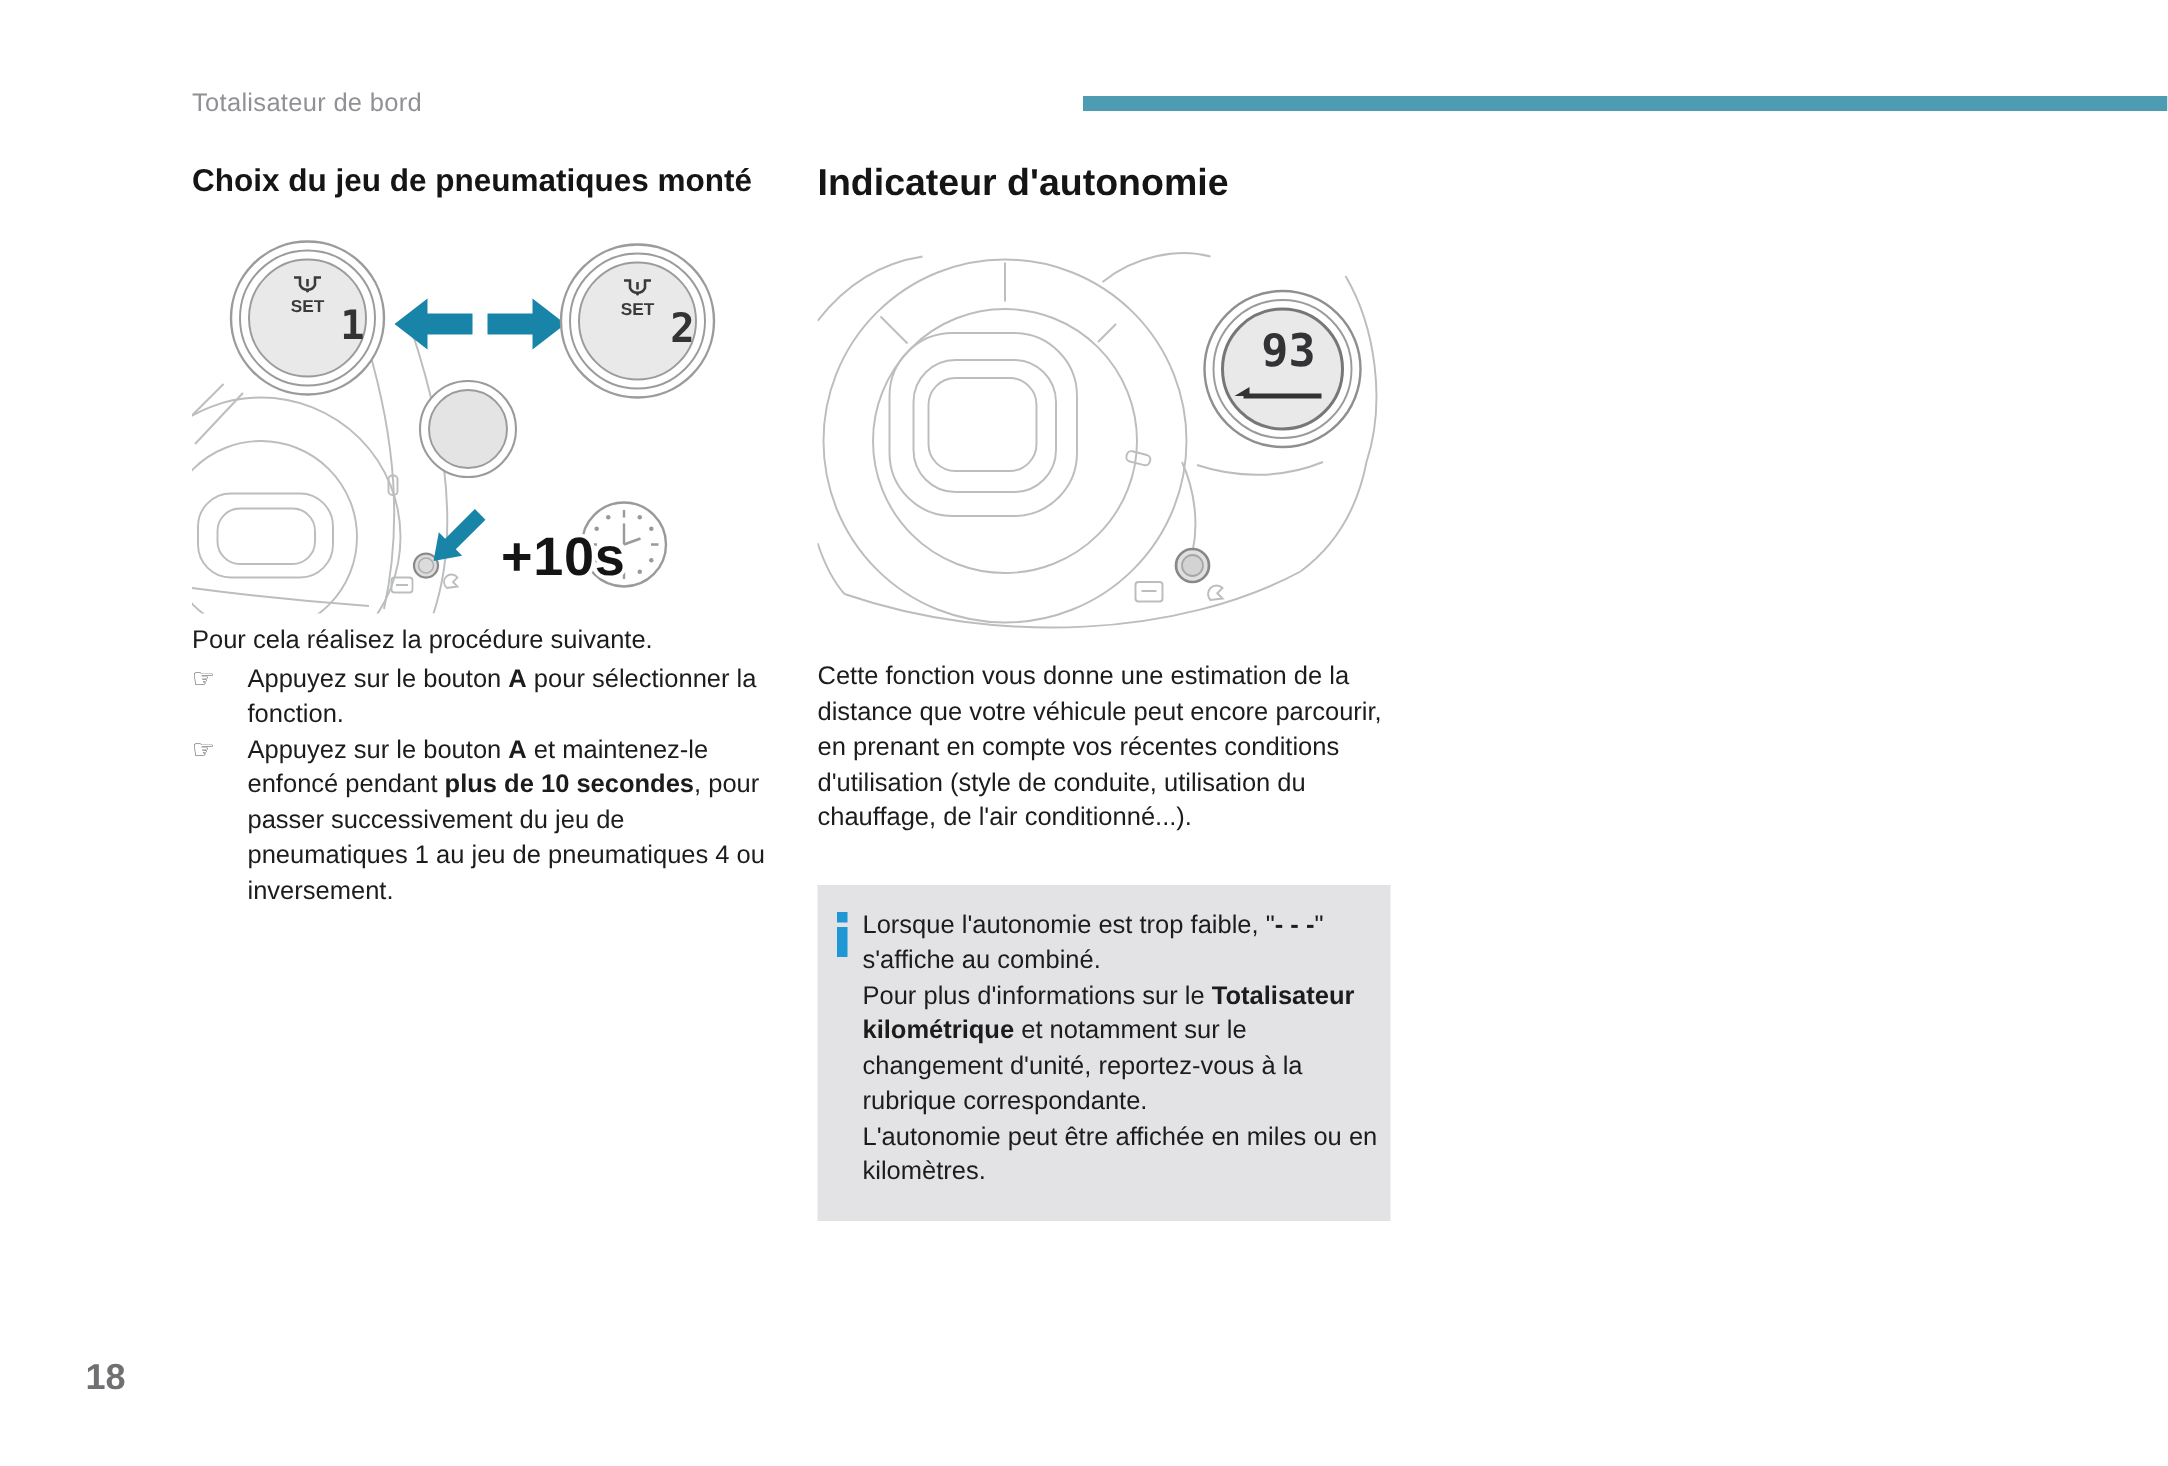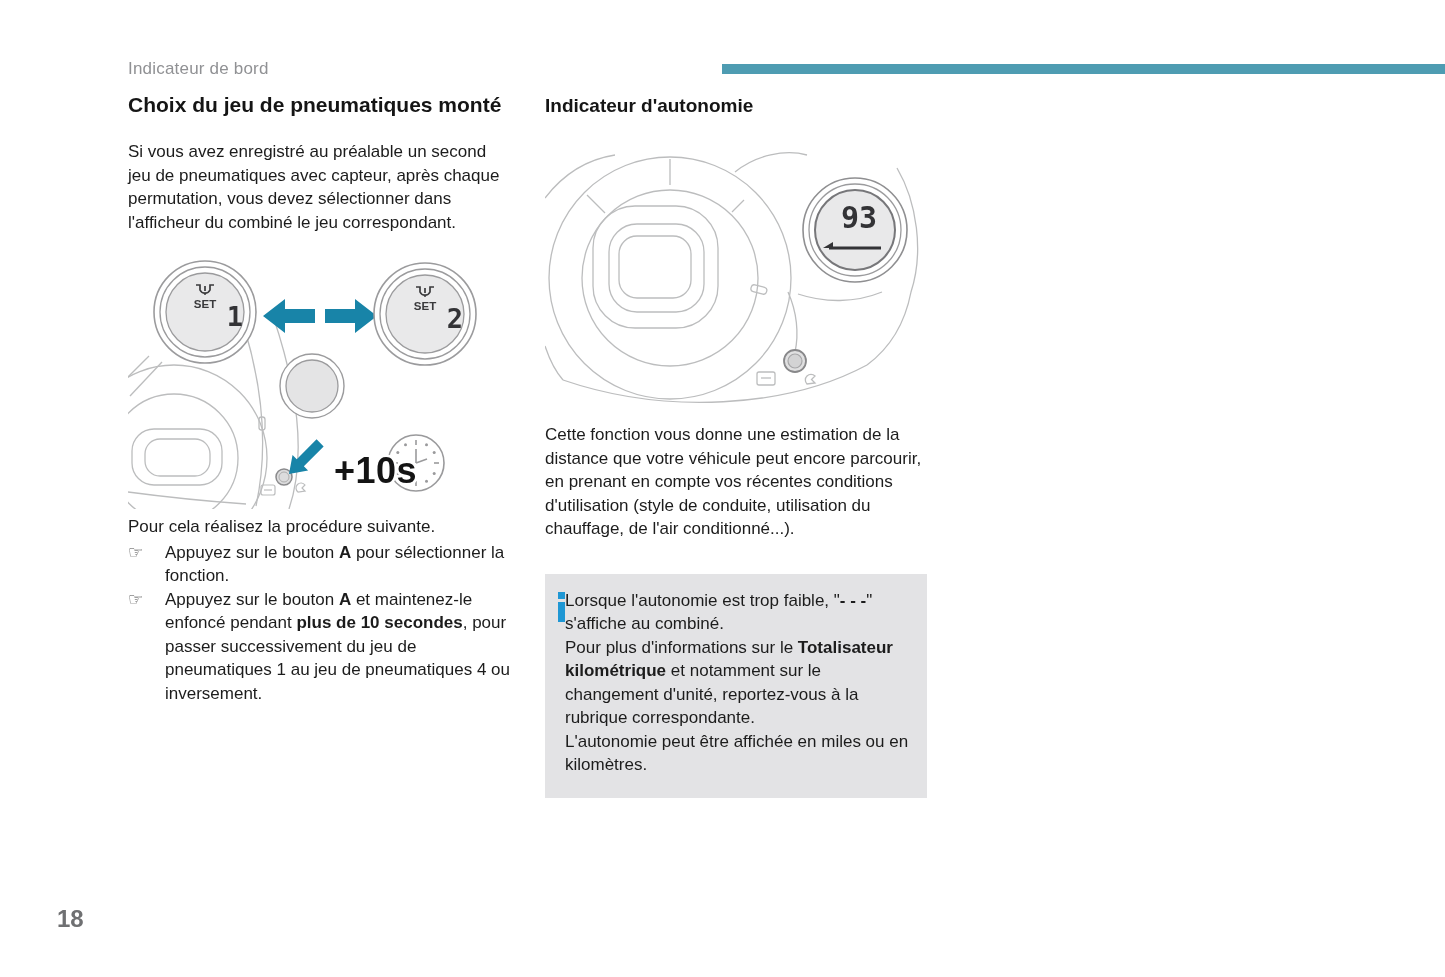--- a/index.html
+++ b/index.html
@@ -71,7 +71,7 @@
 </head>
 <body>
 
-<div class="header-label">Indicateur de bord</div>
+<div class="header-label">Totalisateur de bord</div>
 <div class="accent-bar"></div>
 
 <div class="col col-left">

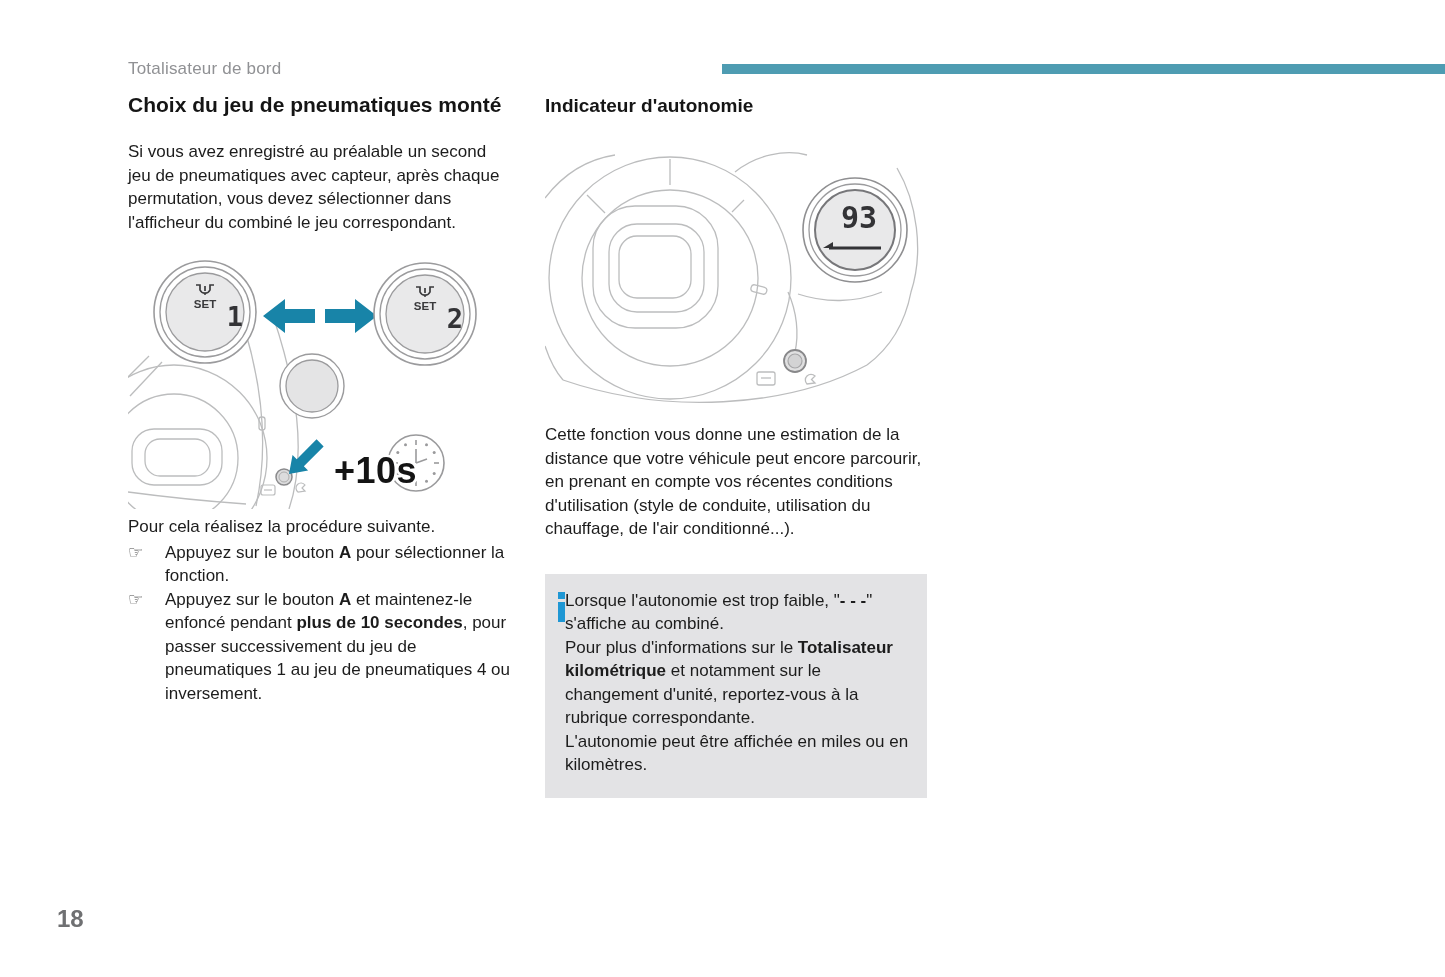--- a/index.html
+++ b/index.html
@@ -23,7 +23,7 @@
     position:absolute; left:57px; top:905px;
     font-size:24px; font-weight:bold; color:#6f7072;
   }
-  .col { position:absolute; top:92px; width:382px; }
+  .col { position:absolute; top:108px; width:382px; }
   .col-left  { left:128px; }
   .col-right { left:545px; }
   h1.heading-left {

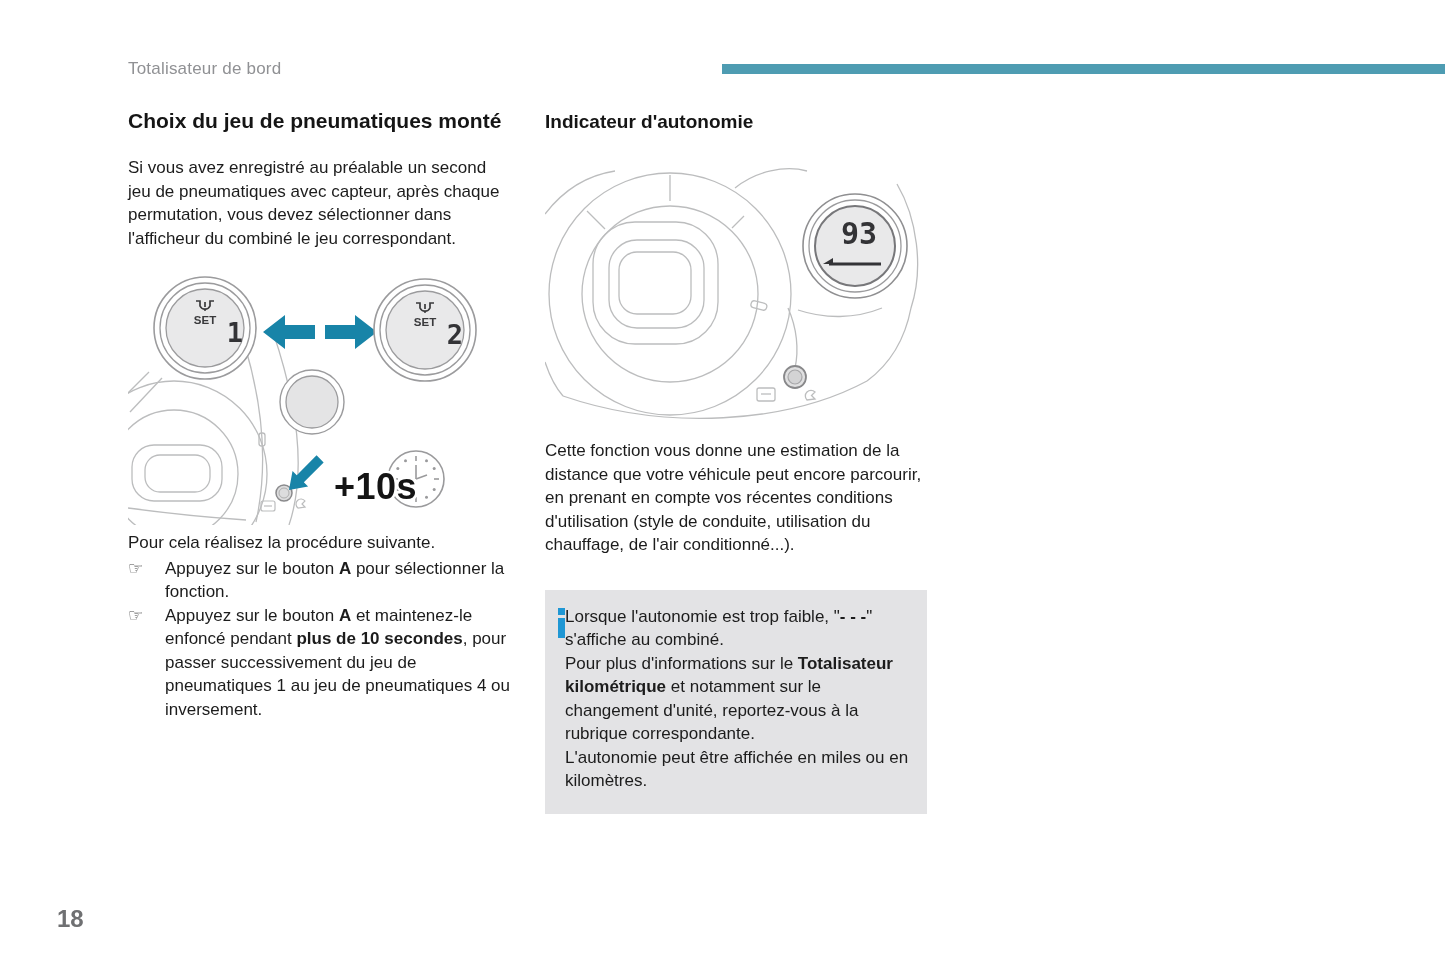--- a/index.html
+++ b/index.html
@@ -30,7 +30,7 @@
     font-size:21px; line-height:26px; font-weight:bold; color:#151515;
   }
   h1.heading-right {
-    font-size:19px; line-height:28px; font-weight:bold; color:#151515;
+    font-size:25px; line-height:28px; font-weight:bold; color:#151515;
   }
   p.body-text {
     font-size:17px; line-height:23.5px; color:#1c1c1c;

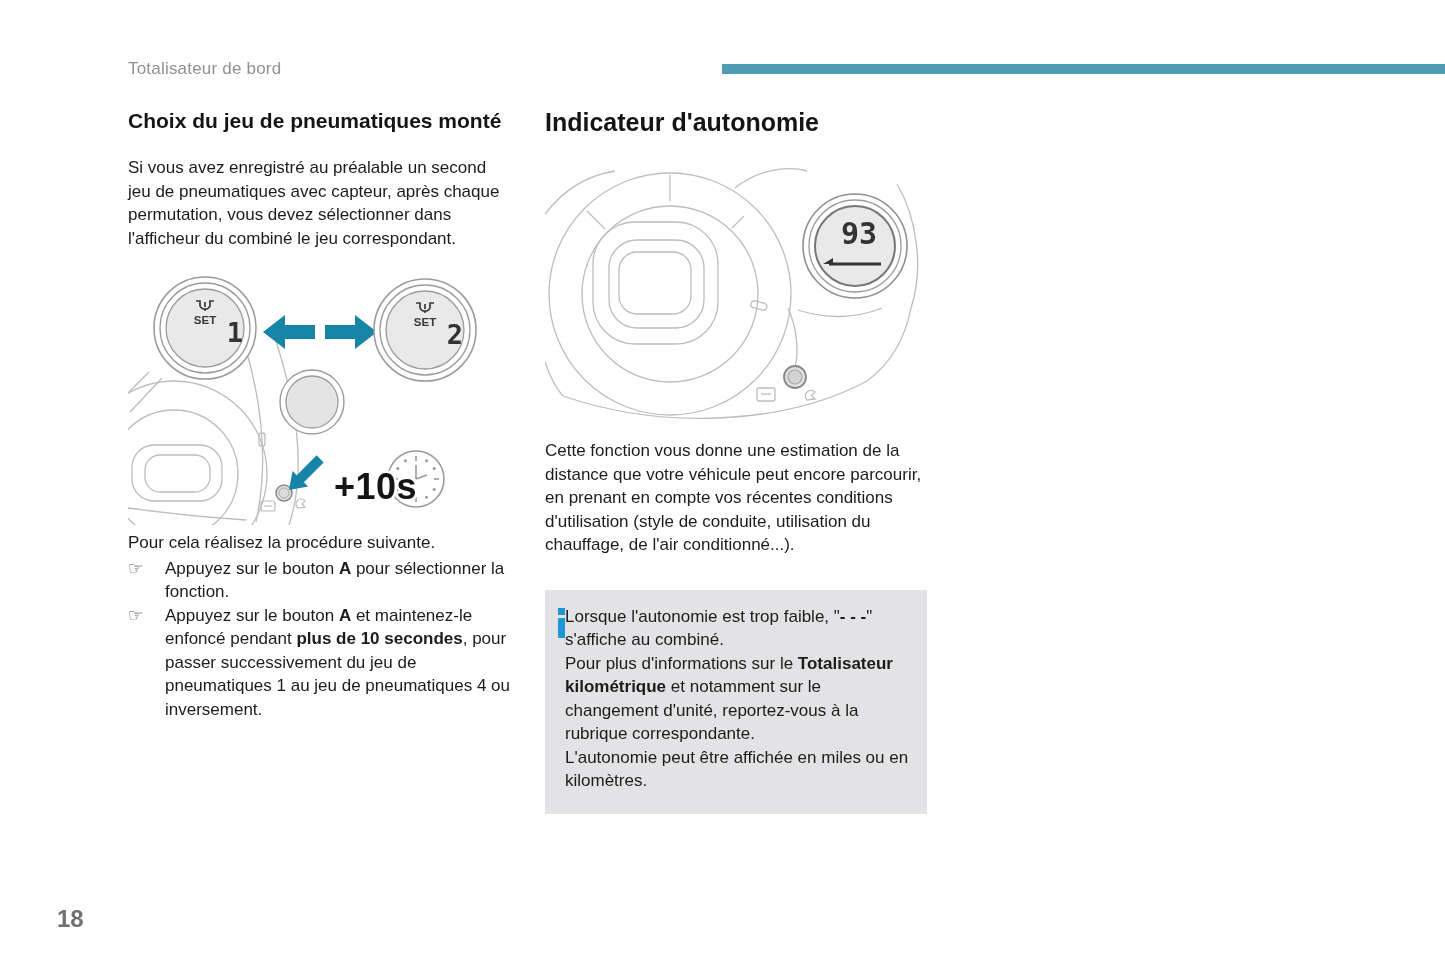--- a/index.html
+++ b/index.html
@@ -76,7 +76,6 @@
 
 <div class="col col-left">
   <h1 class="heading-left">Choix du jeu de pneumatiques monté</h1>
-  <p class="body-text intro">Si vous avez enregistré au préalable un second jeu de pneumatiques avec capteur, après chaque permutation, vous devez sélectionner dans l'afficheur du combiné le jeu correspondant.</p>
 
   <div class="figure figure-left">
     <svg width="382" height="263" viewBox="0 0 382 263">

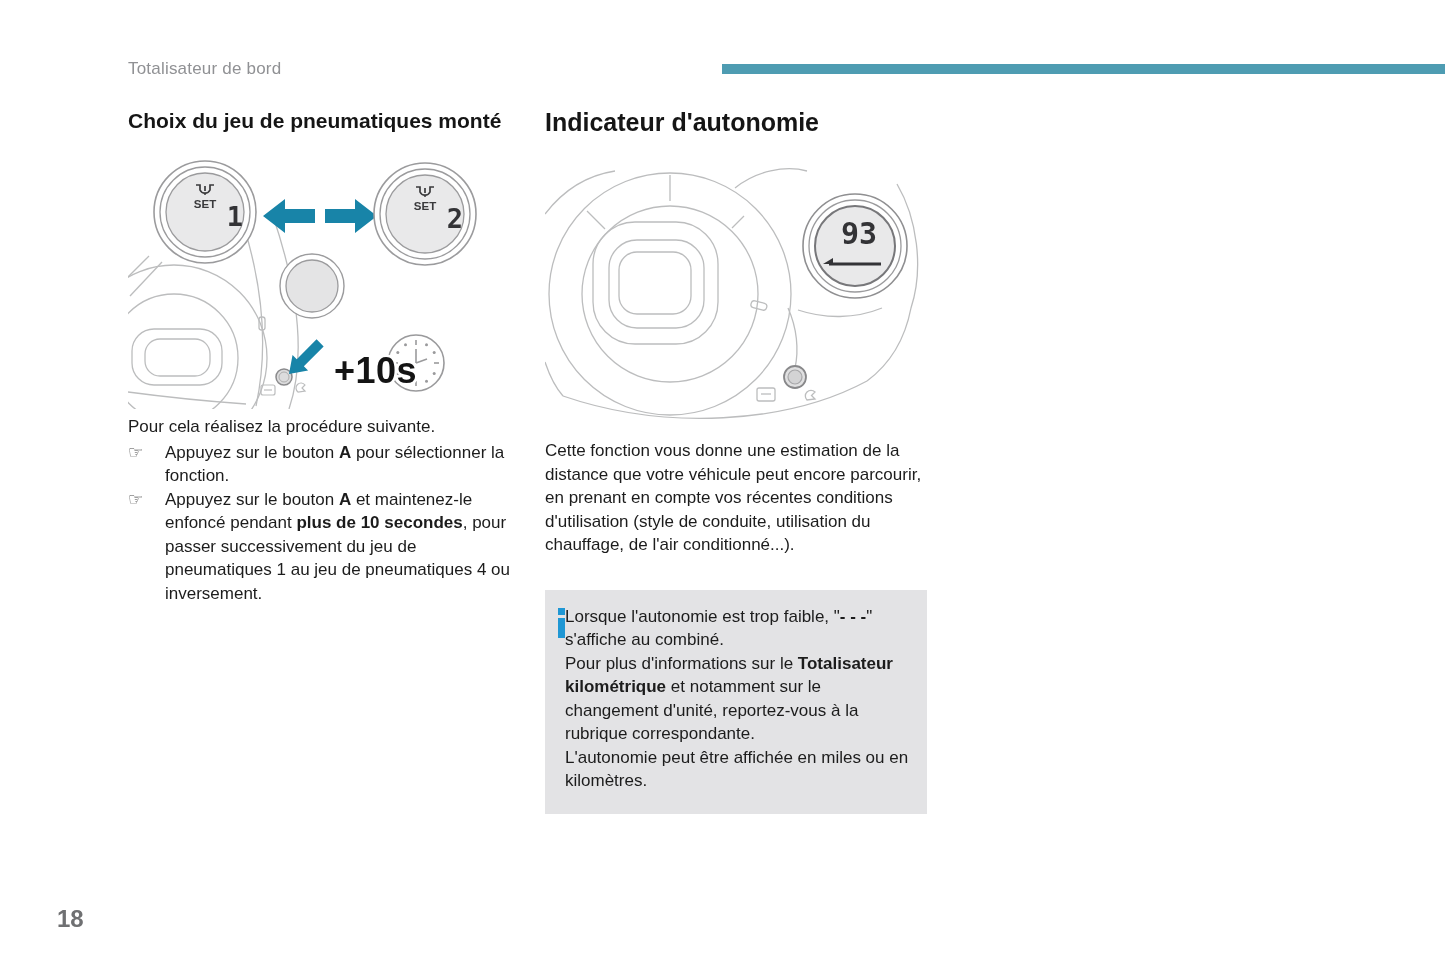--- a/index.html
+++ b/index.html
@@ -51,7 +51,7 @@
   .nw { white-space:nowrap; }
   .info-box {
     margin-top:33px; background:#e3e3e5; position:relative;
-    padding:15px 8px 21px 20px; min-height:224px;
+    padding:15px 8px 21px 30px; min-height:224px;
   }
   .info-icon { position:absolute; left:13px; top:18px; width:7px; }
   .info-icon .dot { width:7px; height:7px; background:#1f97d4; }

